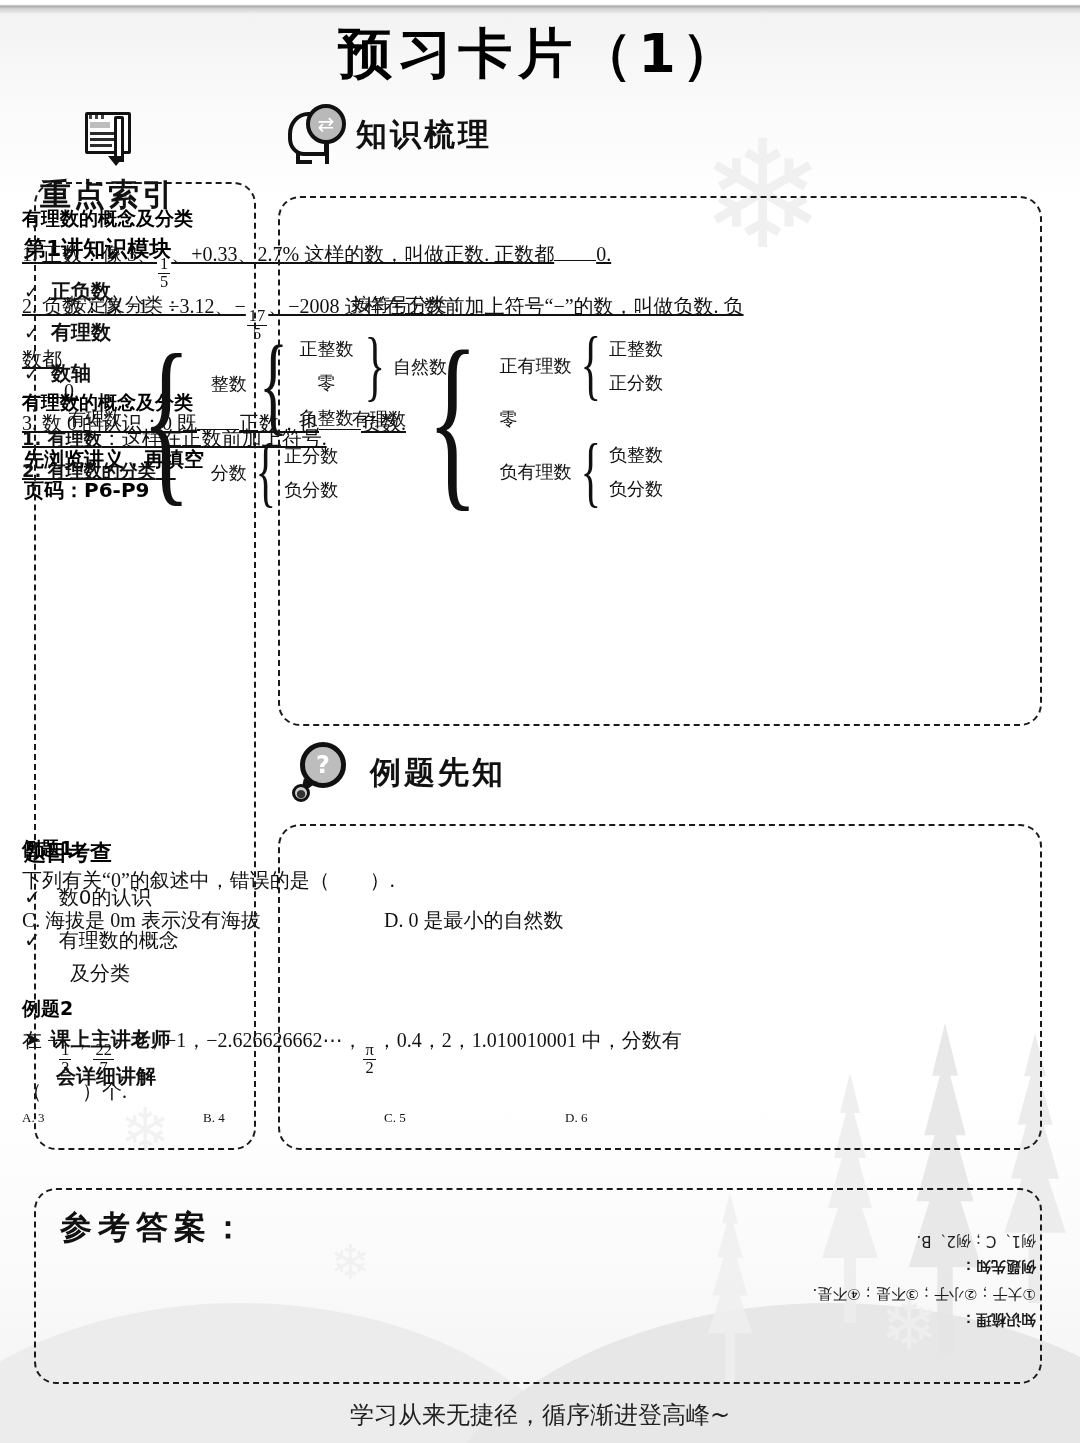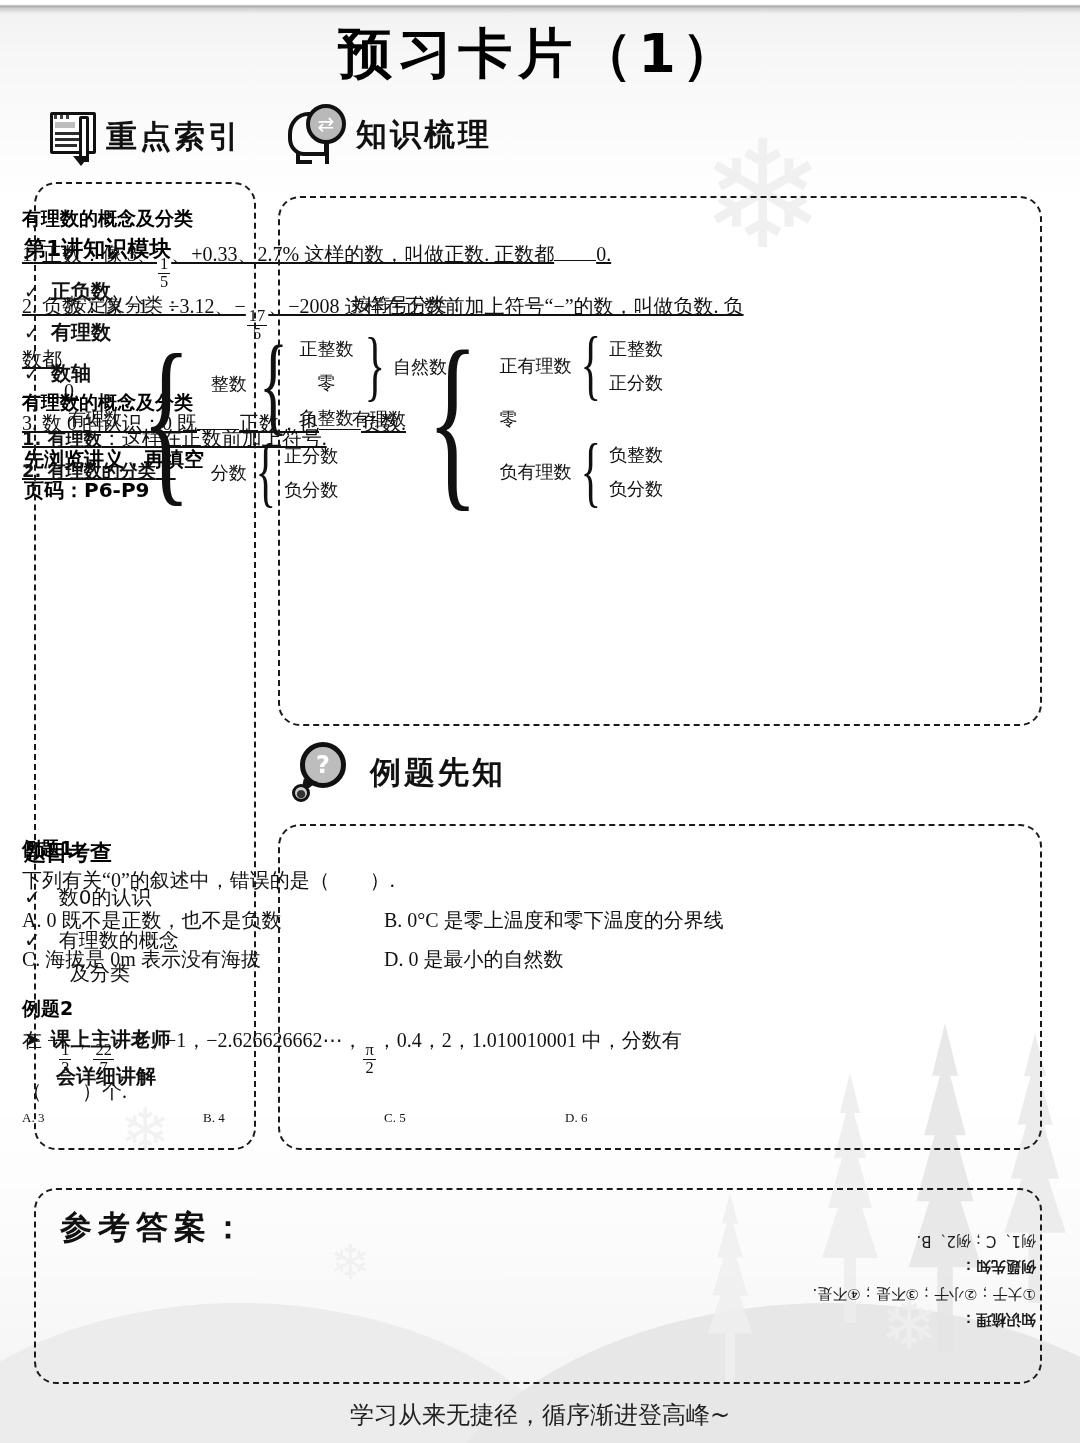--- a/index.html
+++ b/index.html
@@ -254,7 +254,7 @@
   <div class="title">预习卡片（1）</div>
 
   <div class="sec-heads">
-    <div class="sec-head" style="left:50px; top:6px;">
+    <div class="sec-head" style="left:40px; top:6px;flex-direction:column;">
       <span class="icon-doc">
         <span class="sheet"></span>
         <span class="tabrow"></span>

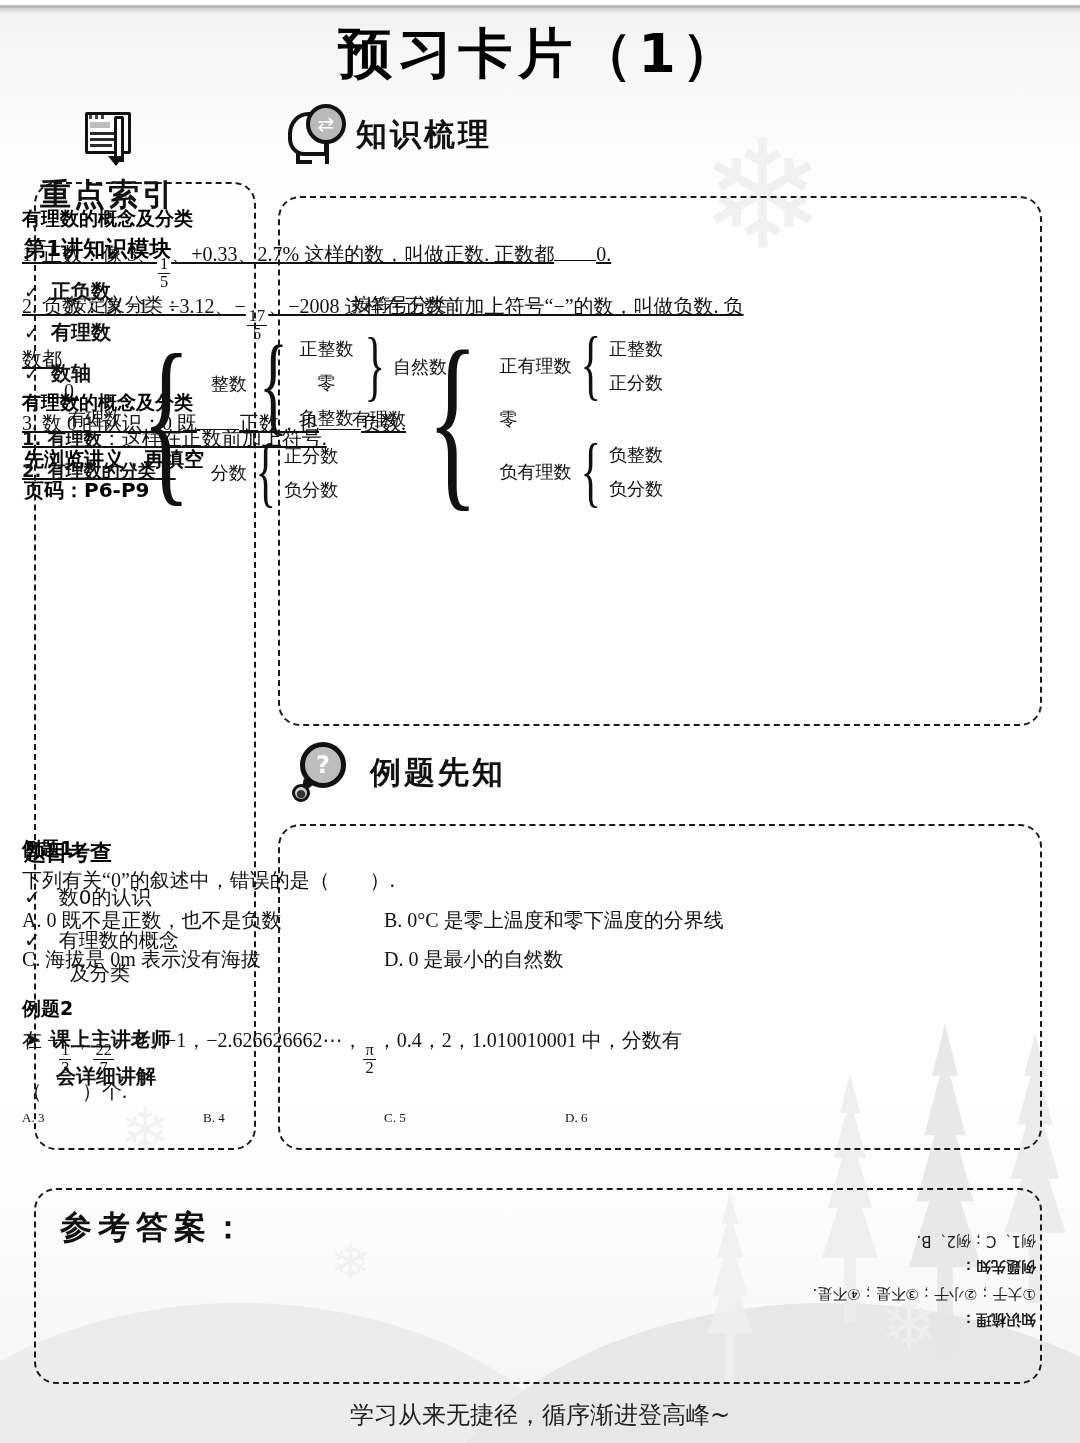--- a/index.html
+++ b/index.html
@@ -436,10 +436,6 @@
     <div class="ex-h">例题1</div>
     <div class="ex-q">下列有关“0”的叙述中，错误的是（　　）.</div>
     <div class="ex-opts">
-      <div>A. 0 既不是正数，也不是负数</div>
-      <div>B. 0°C 是零上温度和零下温度的分界线</div>
-    </div>
-    <div class="ex-opts">
       <div>C. 海拔是 0m 表示没有海拔</div>
       <div>D. 0 是最小的自然数</div>
     </div>

